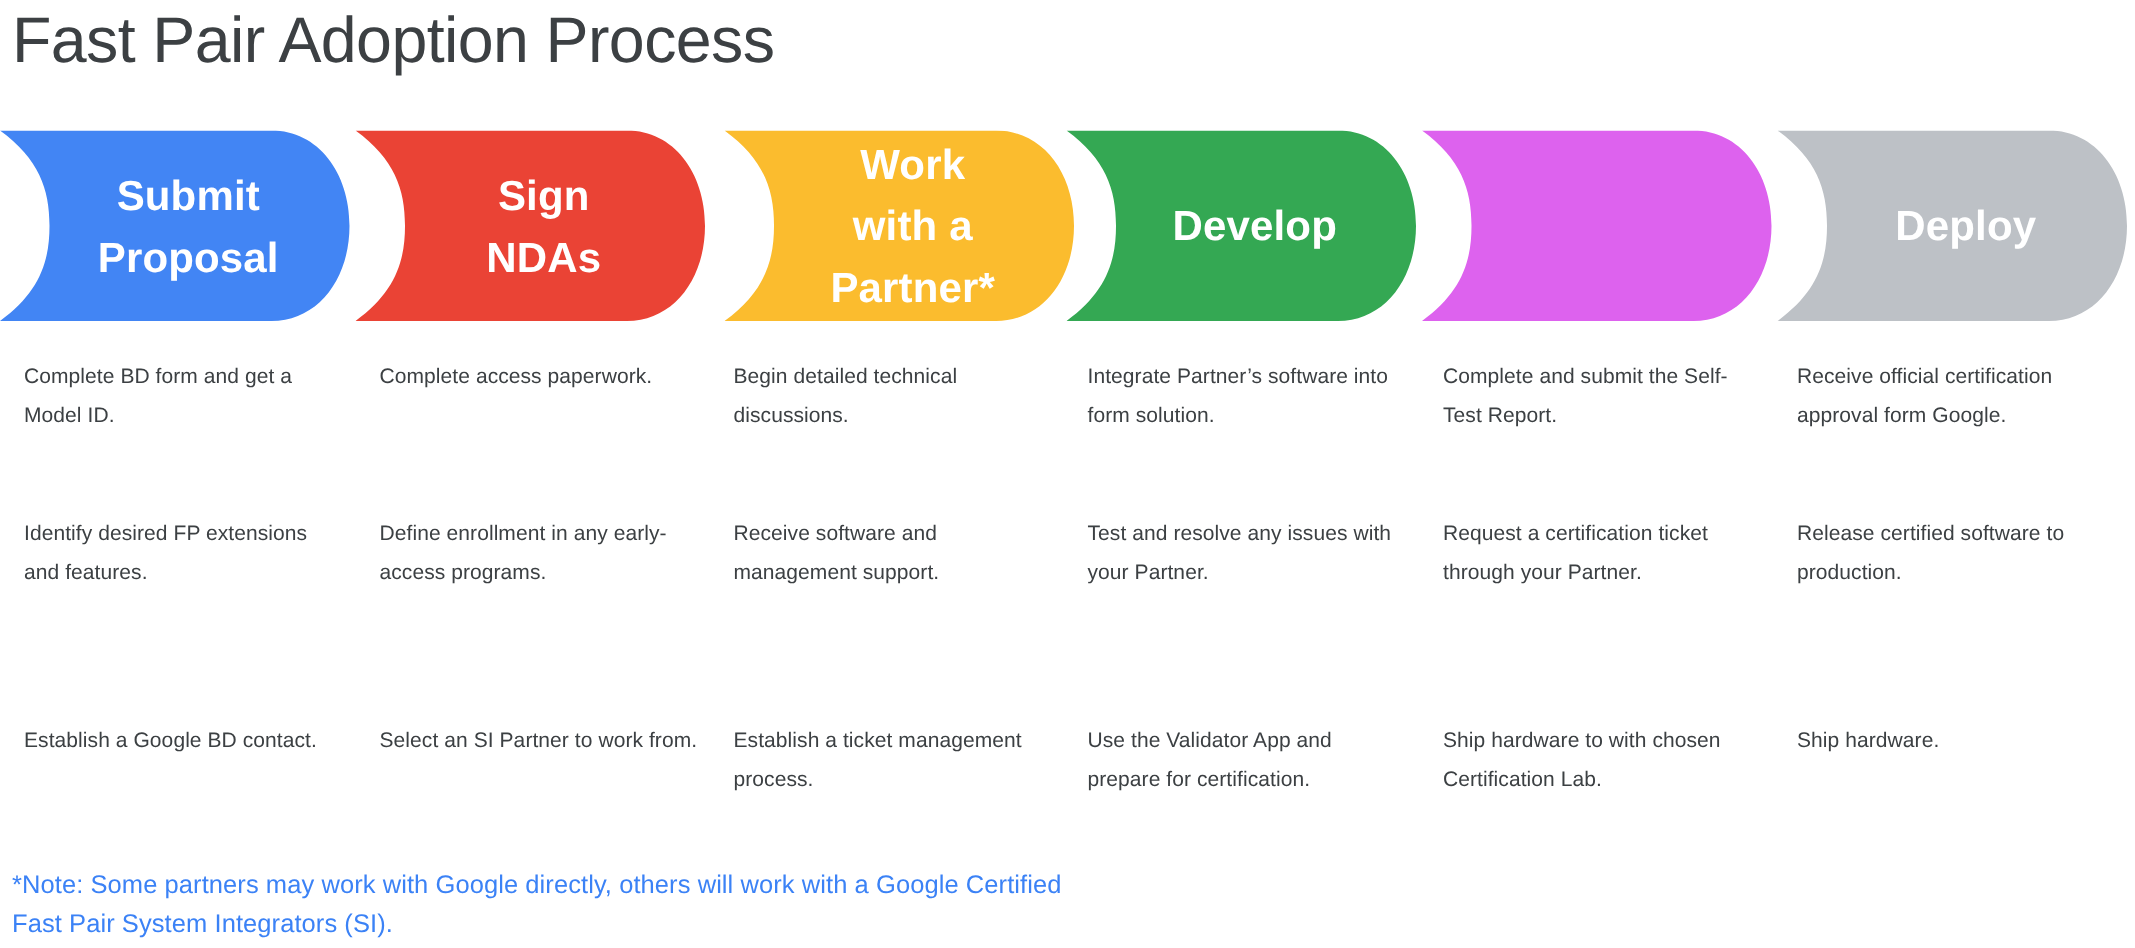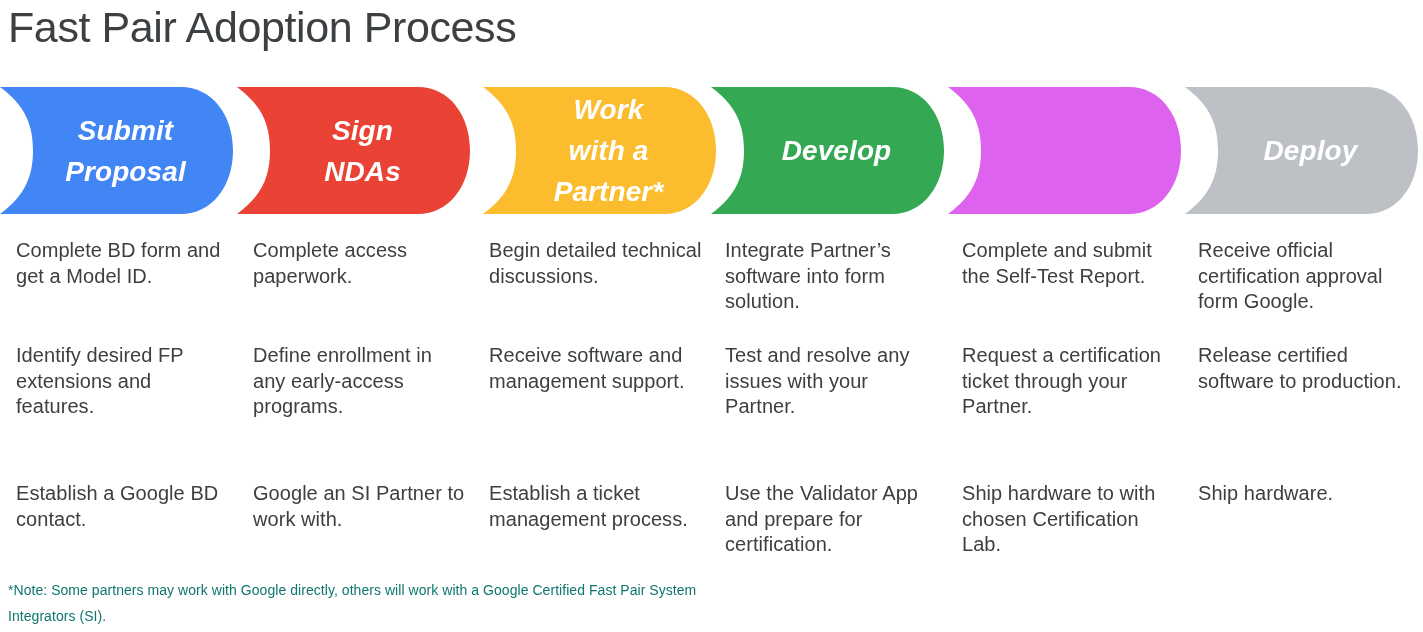--- a/index.html
+++ b/index.html
@@ -36,7 +36,6 @@
     top: 87px;
     width: 1160px;
     height: 127px;
-    font-style: italic;
   }
   .chevron {
     position: absolute;

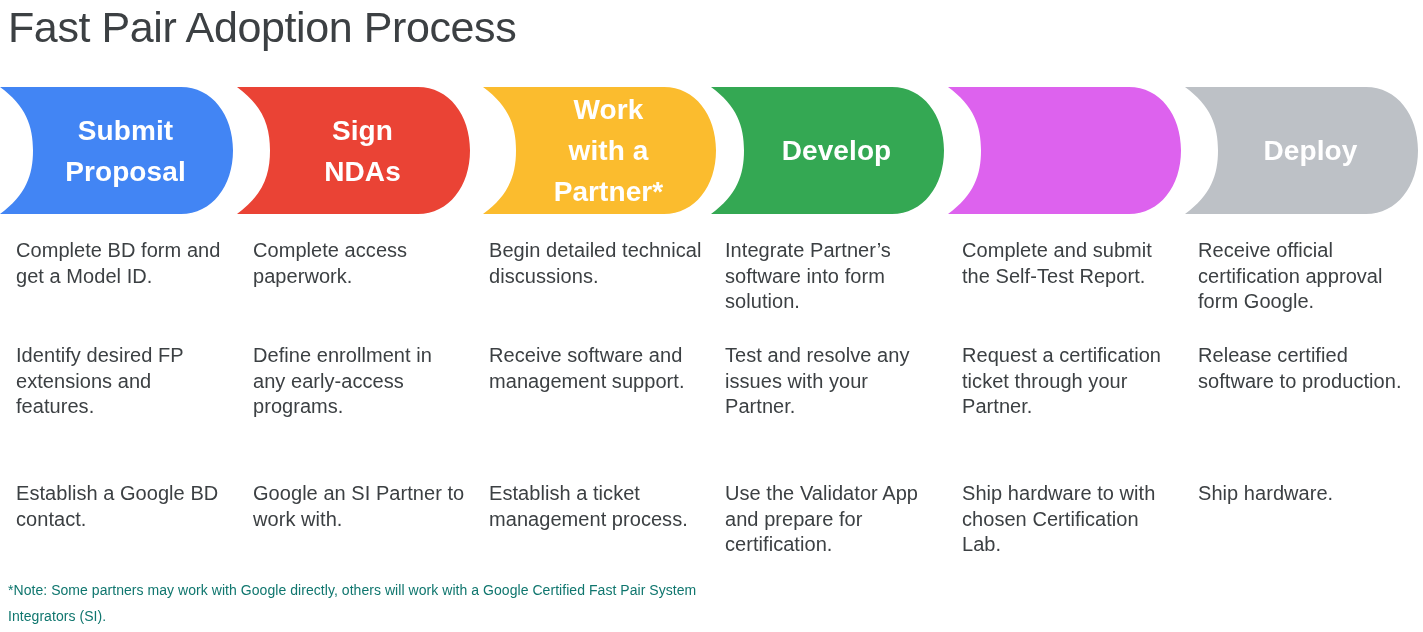--- a/index.html
+++ b/index.html
@@ -82,7 +82,7 @@
     width: 214px;
   }
   .col-item {
-    font-size: 20px;
+    font-size: 14px;
     line-height: 25.5px;
     color: #3c4043;
     letter-spacing: 0.05px;

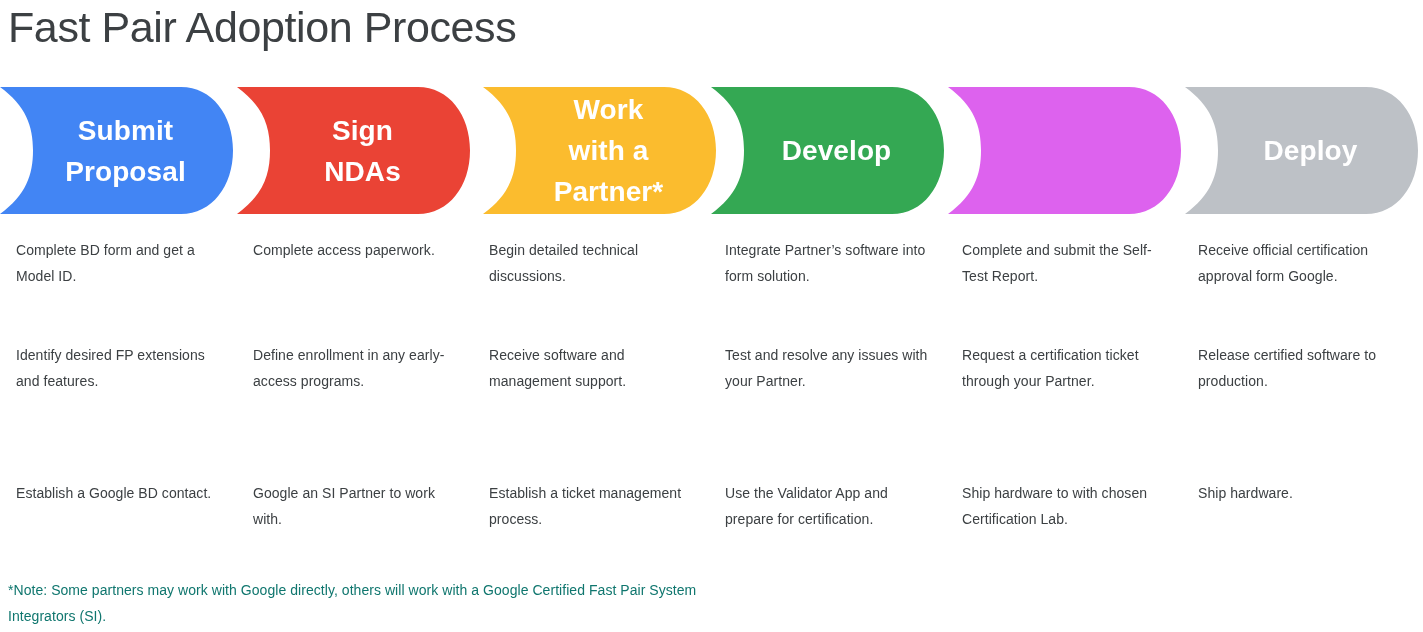--- a/index.html
+++ b/index.html
@@ -159,7 +159,7 @@
     <div class="column" style="left: 253px;">
       <div class="col-item slot0">Complete access paperwork.</div>
       <div class="col-item slot1">Define enrollment in any early-access programs.</div>
-      <div class="col-item slot2">Google an SI Partner to work with.</div>
+      <div class="col-item slot2">Select an SI Partner to work from.</div>
     </div>
     <div class="column" style="left: 489px;">
       <div class="col-item slot0">Begin detailed technical discussions.</div>

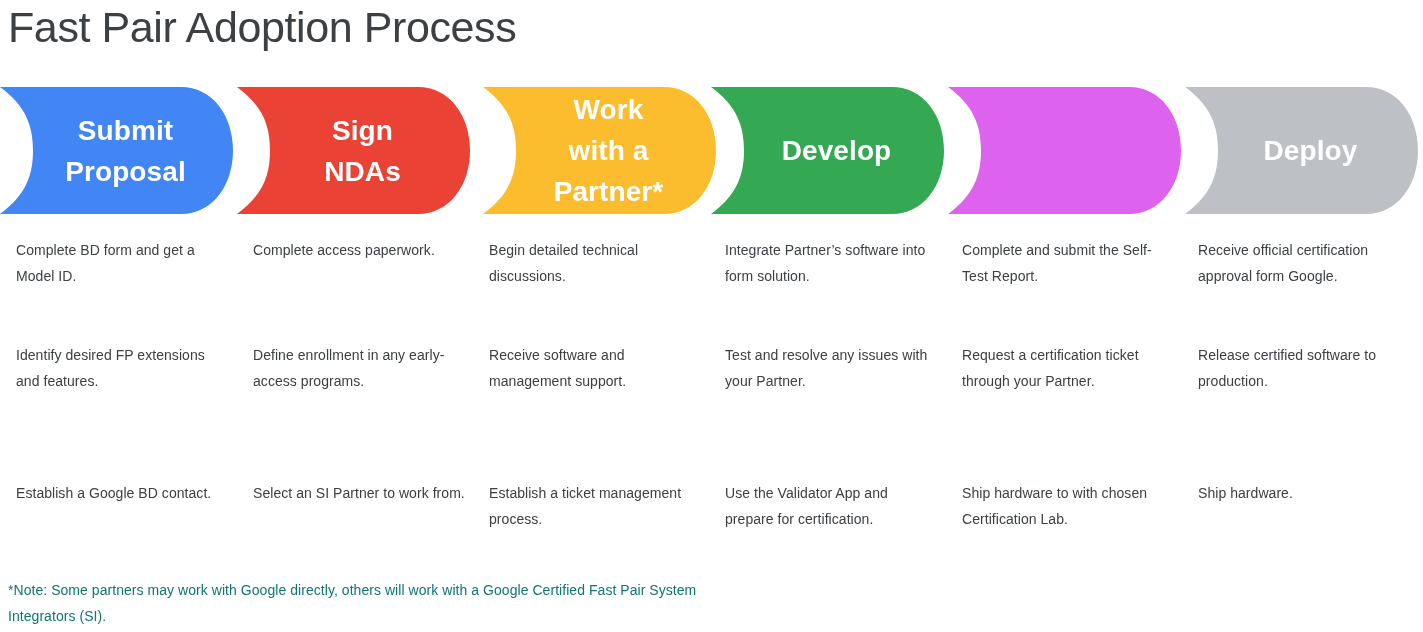--- a/index.html
+++ b/index.html
@@ -97,9 +97,9 @@
     left: 8px;
     top: 577px;
     width: 700px;
-    font-size: 14px;
+    font-size: 17px;
     line-height: 26px;
-    color: #0f766e;
+    color: #3b82f6;
     letter-spacing: 0.05px;
   }
 </style>

